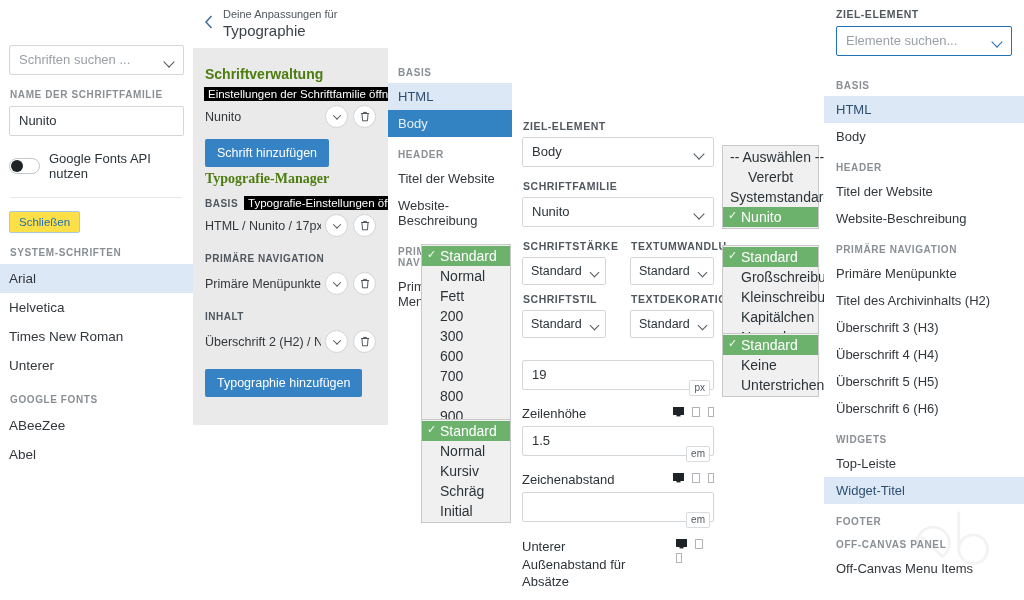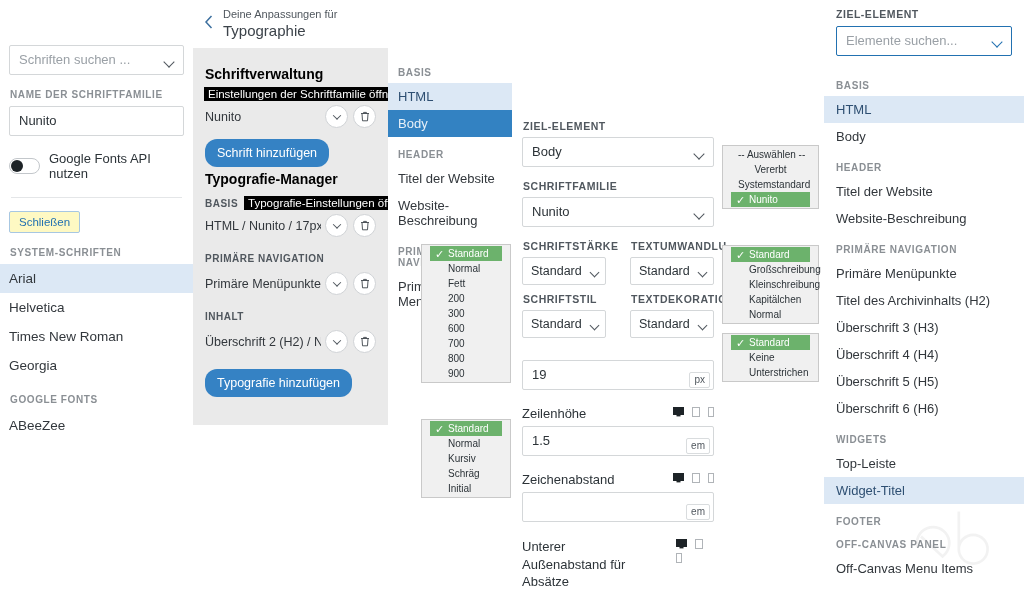--- a/index.html
+++ b/index.html
@@ -139,7 +139,7 @@
   #topbar .tt .small { font-size:11px; color:#50575e; }
   #topbar .tt .big { font-size:15px; color:#3c434a; }
   #panel-typo .body { padding:14px 12px 0 12px; }
-  .pane-h { font-size:14px; font-weight:700; color:#000000; margin:4px 0 6px 0; }
+  .pane-h { font-size:14px; font-weight:700; color:#4d7c0f; margin:4px 0 6px 0; }
   .row-item {
     display:flex; align-items:center; justify-content:space-between;
     gap:4px; padding:4px 0; font-size:12.5px; color:#32373c;

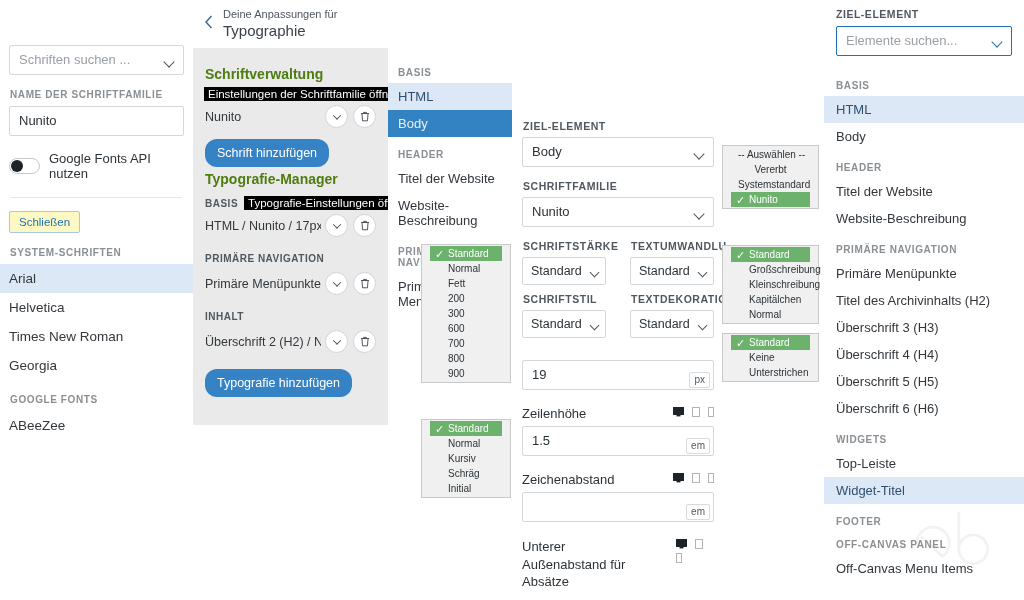--- a/index.html
+++ b/index.html
@@ -55,7 +55,7 @@
     background:#3582c4;
     color:#fff;
     border:none;
-    border-radius:12px;
+    border-radius:2px;
     font-size:12.5px;
     padding:7px 12px;
     cursor:pointer;

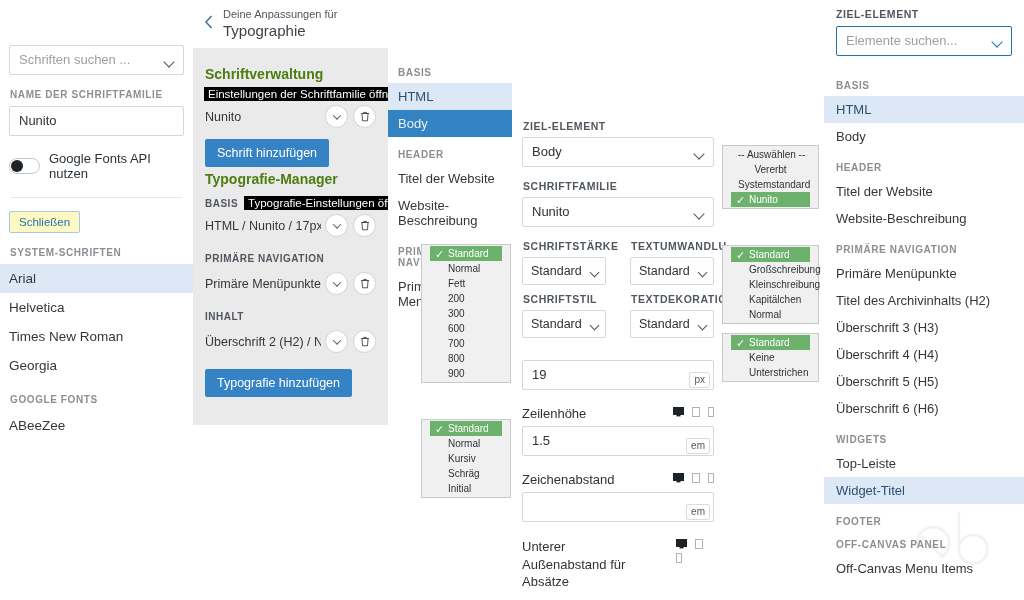--- a/index.html
+++ b/index.html
@@ -195,9 +195,9 @@
     position:absolute;
     background:#f0f0f0;
     border:1px solid #c9c9c9;
-    font-size:10px;
+    font-size:14px;
     color:#2c3338;
-    padding:1px 8px;
+    padding:1px 0;
   }
   .optbox .opt { padding:2px 7px 2px 18px; white-space:nowrap; position:relative; }
   .optbox .opt.on { background:#6cb26c; color:#fff; }

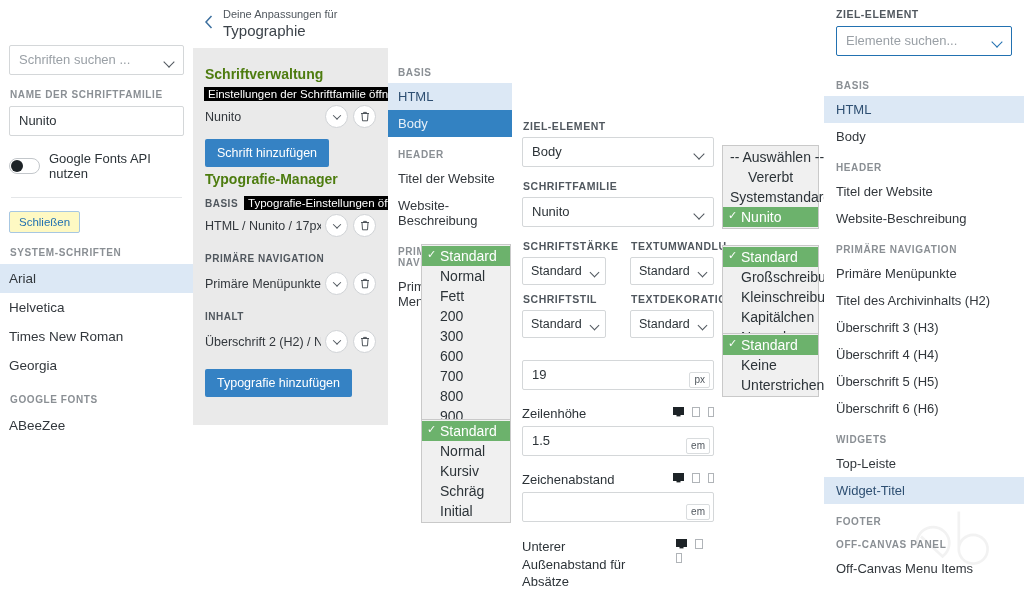--- a/index.html
+++ b/index.html
@@ -299,7 +299,7 @@
       <button class="btn-blue">Schrift hinzufügen</button>
     </div>
 
-    <div class="pane-h" style="">Typografie-Manager</div>
+    <div class="pane-h" style="font-family:Liberation Serif, serif;">Typografie-Manager</div>
 
     <div style="display:flex;align-items:center;gap:6px;margin-top:9px;">
       <span class="mini-label" style="margin:0;">BASIS</span>

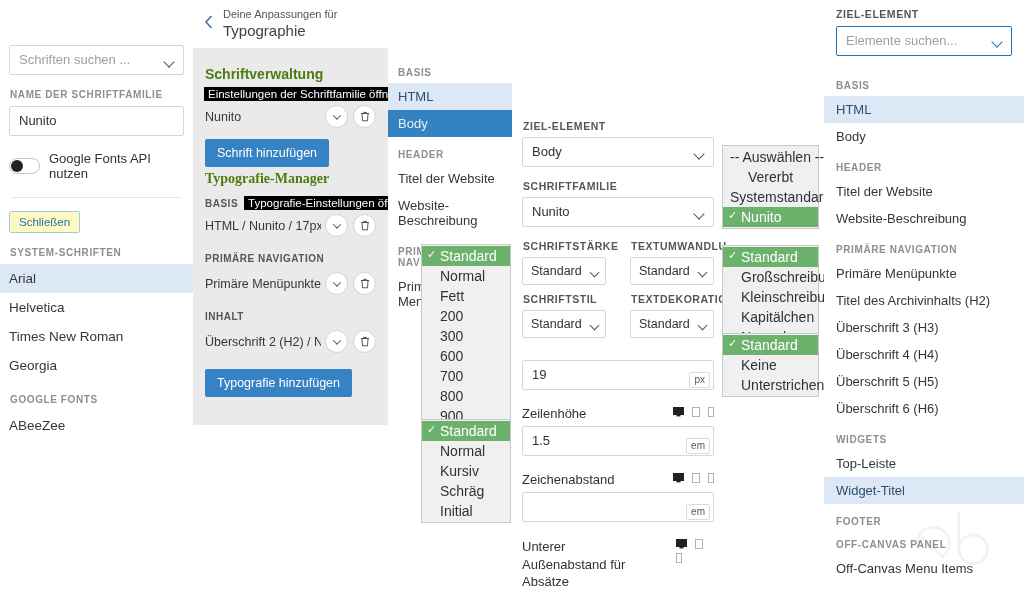--- a/index.html
+++ b/index.html
@@ -62,7 +62,7 @@
     font-family:inherit;
   }
   .btn-link {
-    background:#fef9c3;
+    background:#fde047;
     border:1px solid #a7c7e2;
     color:#2271b1;
     border-radius:2px;

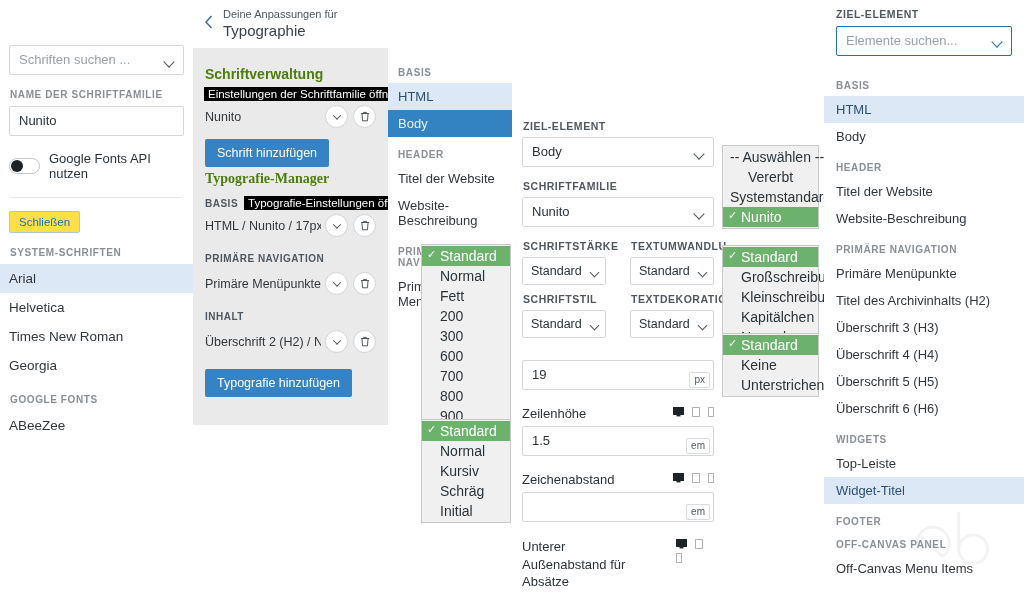--- a/index.html
+++ b/index.html
@@ -266,7 +266,7 @@
     <div class="font-item sel-blue">Arial</div>
     <div class="font-item">Helvetica</div>
     <div class="font-item">Times New Roman</div>
-    <div class="font-item">Georgia</div>
+    <div class="font-item">Unterer</div>
 
     <div class="sec-label grp-label">GOOGLE FONTS</div>
     <div class="font-item">ABeeZee</div>

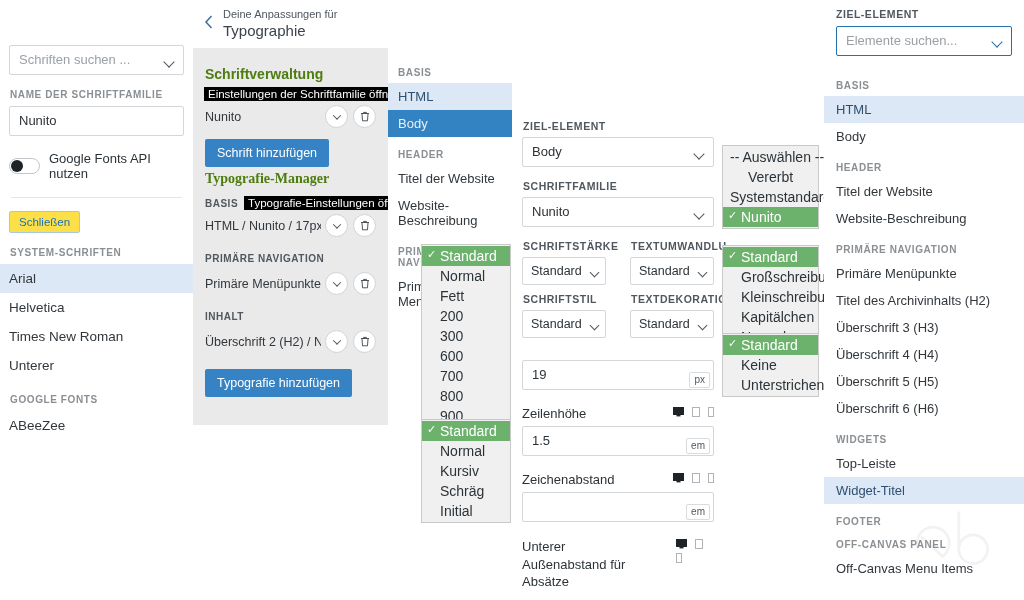--- a/index.html
+++ b/index.html
@@ -351,7 +351,7 @@
     </div>
 
     <div style="margin-top:12px;">
-      <button class="btn-blue">Typografie hinzufügen</button>
+      <button class="btn-blue">Typographie hinzufügen</button>
     </div>
   </div>
 </div>

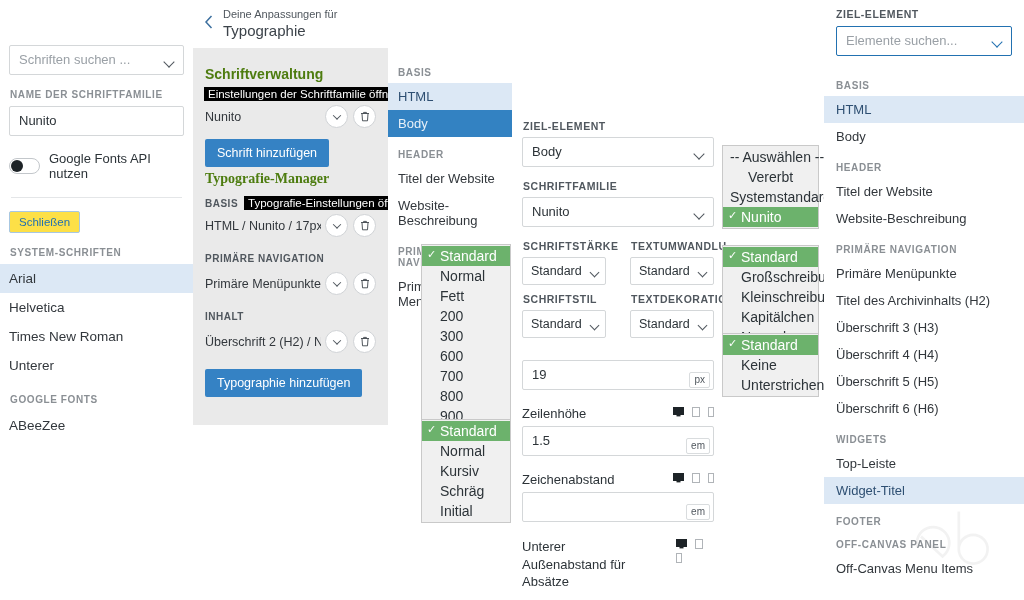--- a/index.html
+++ b/index.html
@@ -183,7 +183,7 @@
   .unit-wrap { position:relative; }
   .unit-wrap .txt-input { padding-right:34px; }
   .unit {
-    position:absolute; right:4px; top:12px;
+    position:absolute; right:4px; top:20px;
     border:1px solid #d9dcde; border-radius:2px;
     font-size:10px; color:#50575e; padding:2px 4px; background:#fff;
     line-height:1;

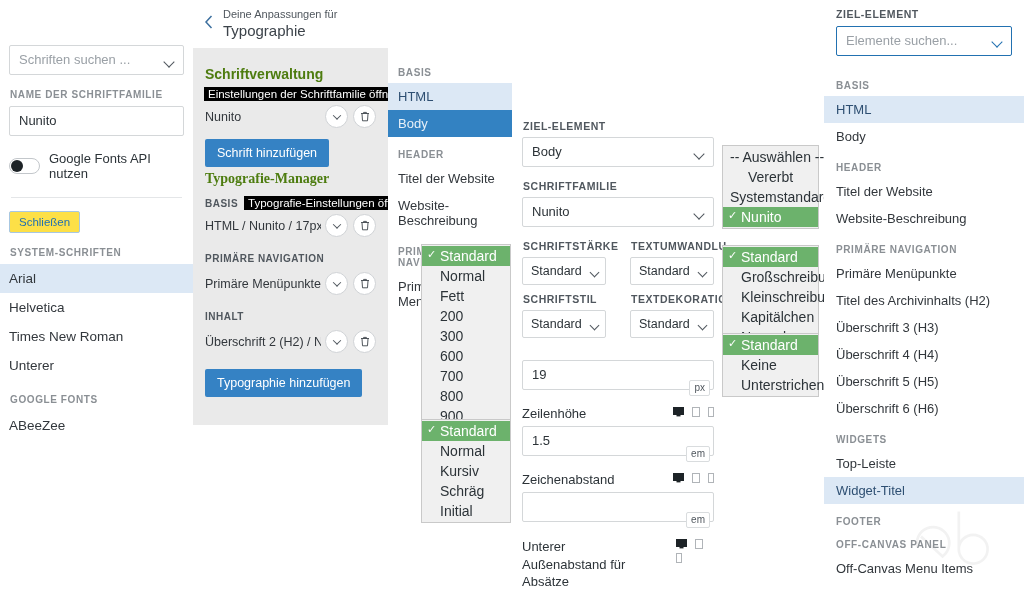--- a/index.html
+++ b/index.html
@@ -270,6 +270,7 @@
 
     <div class="sec-label grp-label">GOOGLE FONTS</div>
     <div class="font-item">ABeeZee</div>
+    <div class="font-item">Abel</div>
   </div>
 </div>
 

